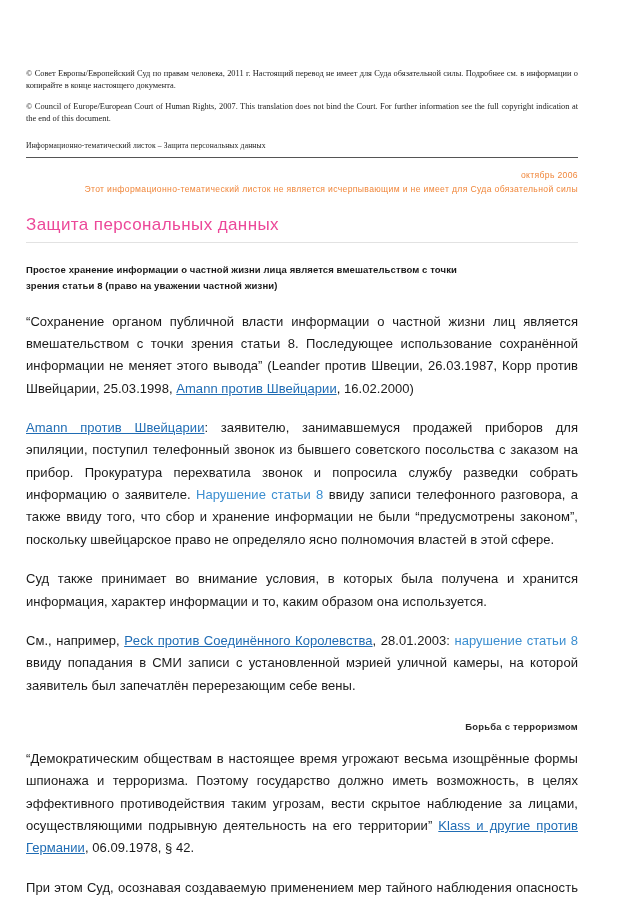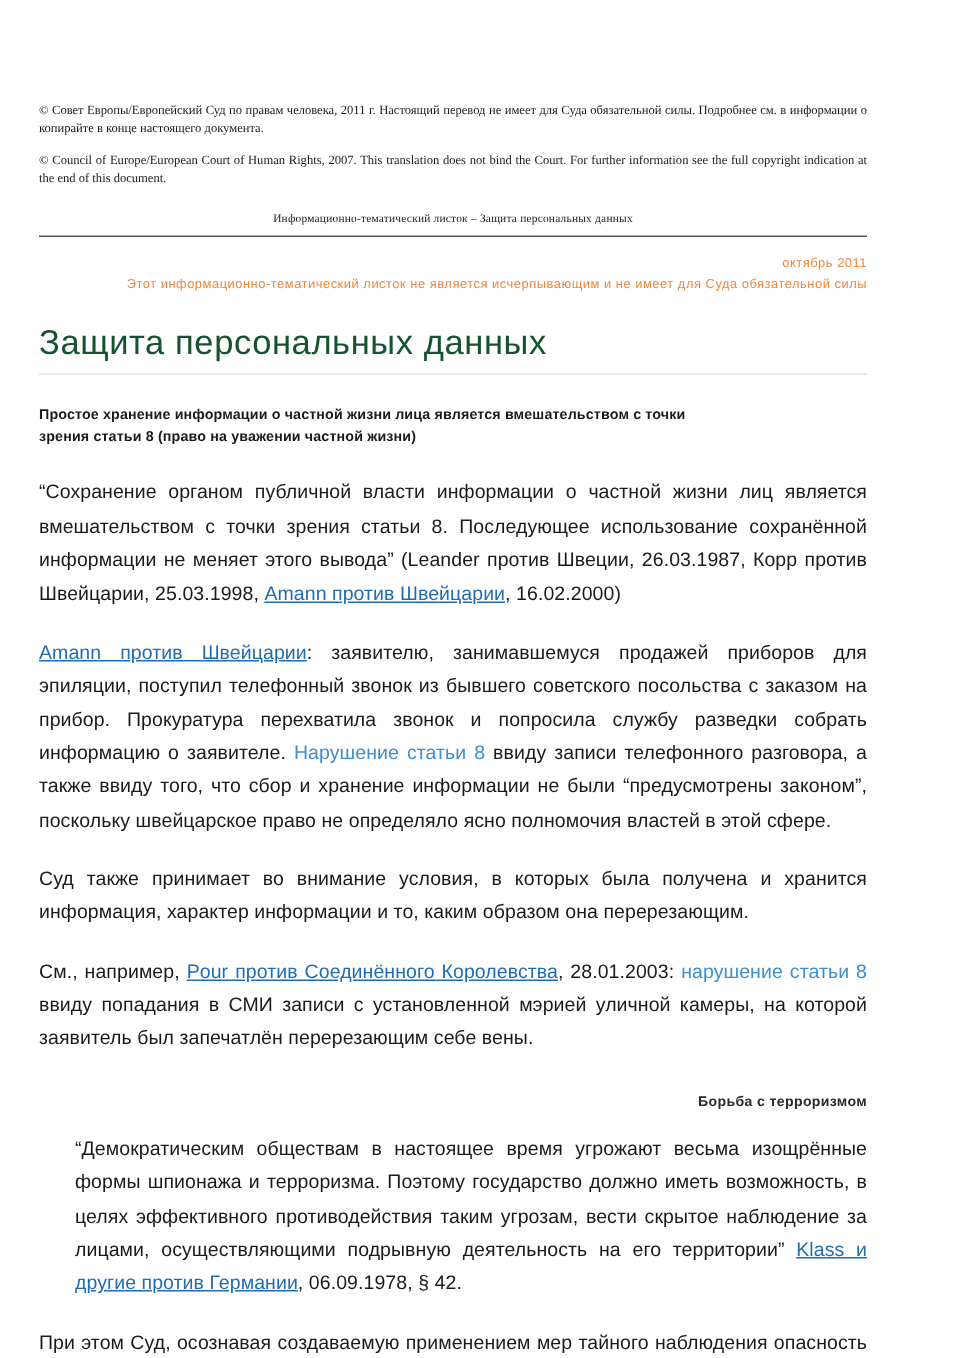--- a/index.html
+++ b/index.html
@@ -44,7 +44,7 @@
     font-family: "Liberation Serif", serif;
     font-size: 7.6px;
     color: #1a1a1a;
-    text-align: center;
+    text-align: left;
     letter-spacing: .15px;
   }
   .head-rule {

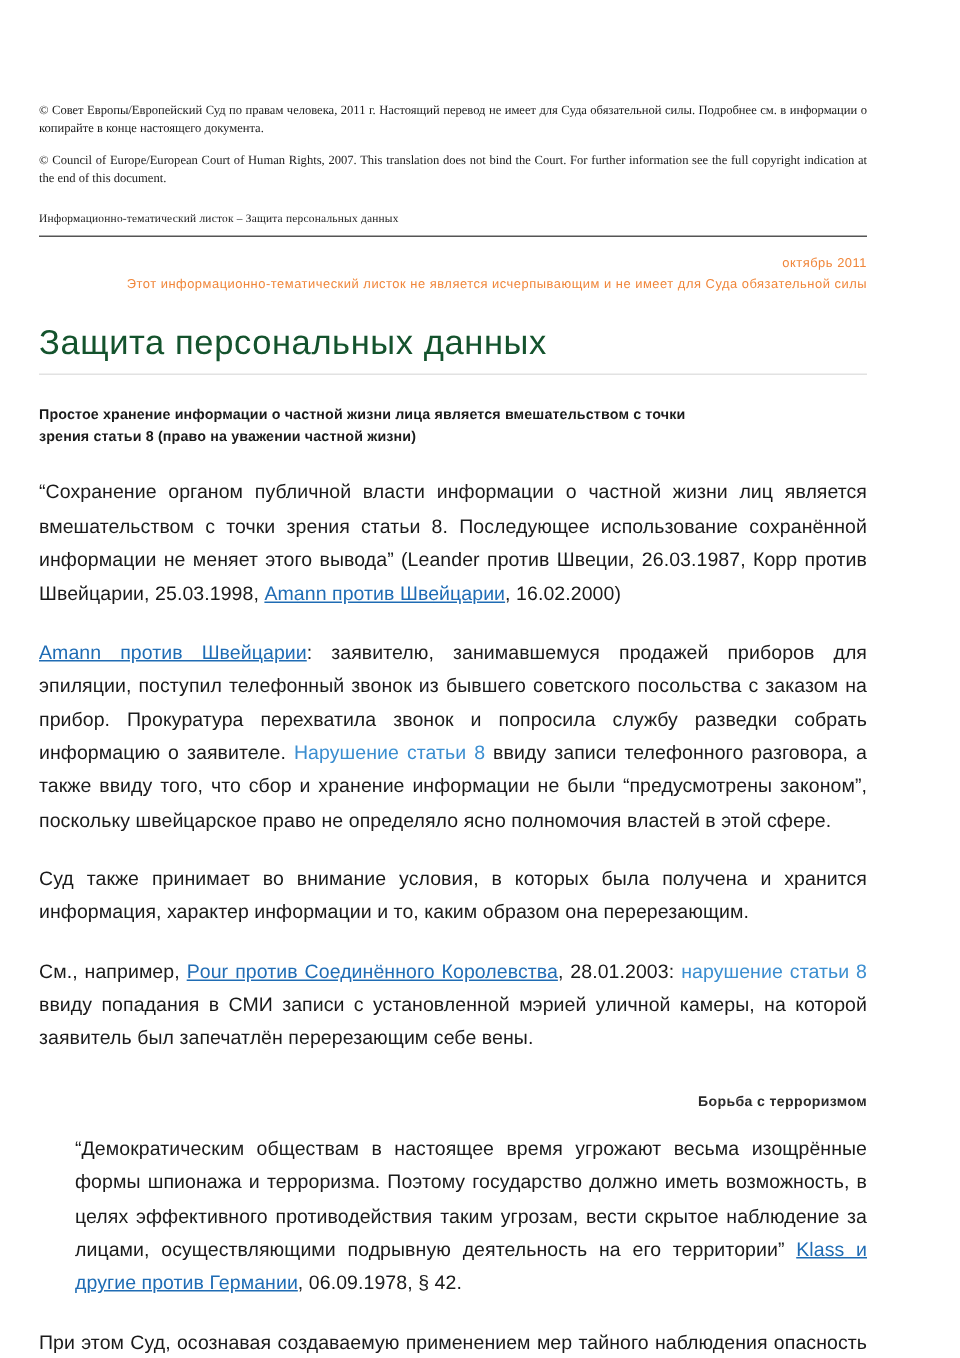--- a/index.html
+++ b/index.html
@@ -141,7 +141,7 @@
   <hr class="head-rule">
 
   <div class="disclaimer">
-    <span class="line-date">октябрь 2011</span>
+    <span class="line-date">октябрь 2006</span>
     <span class="line-body">Этот информационно-тематический листок не является исчерпывающим и не имеет для Суда обязательной силы</span>
   </div>
 

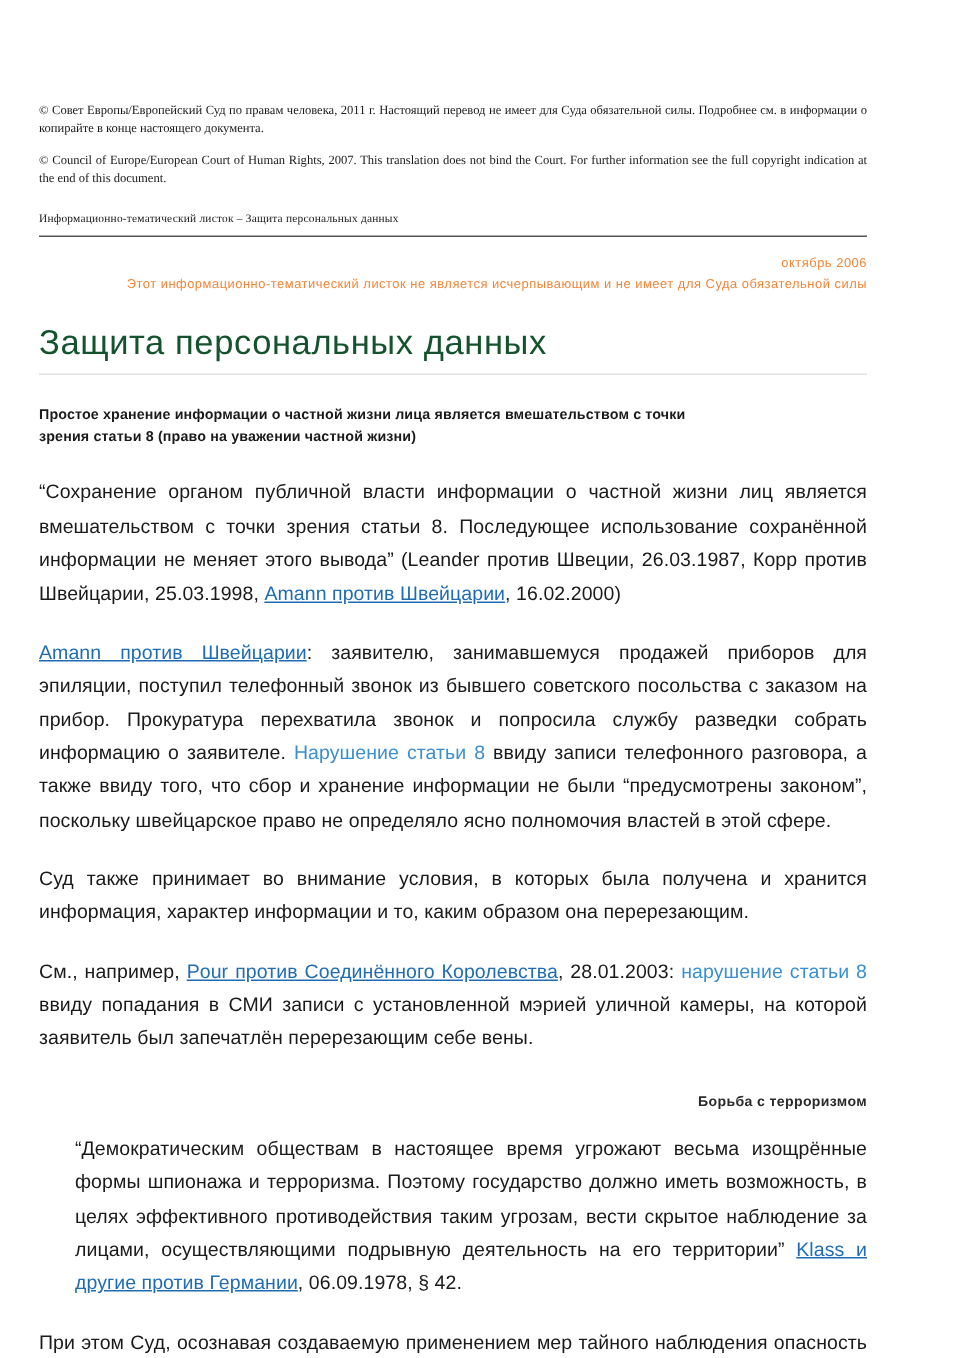--- a/index.html
+++ b/index.html
@@ -73,9 +73,9 @@
   
   .doc-title {
     margin: 18px 0 0 0;
-    font-size: 23px;
+    font-size: 17px;
     font-weight: normal;
-    color: #14532d;
+    color: #ec4899;
     letter-spacing: .4px;
     line-height: 1.15;
     padding-bottom: 7px;

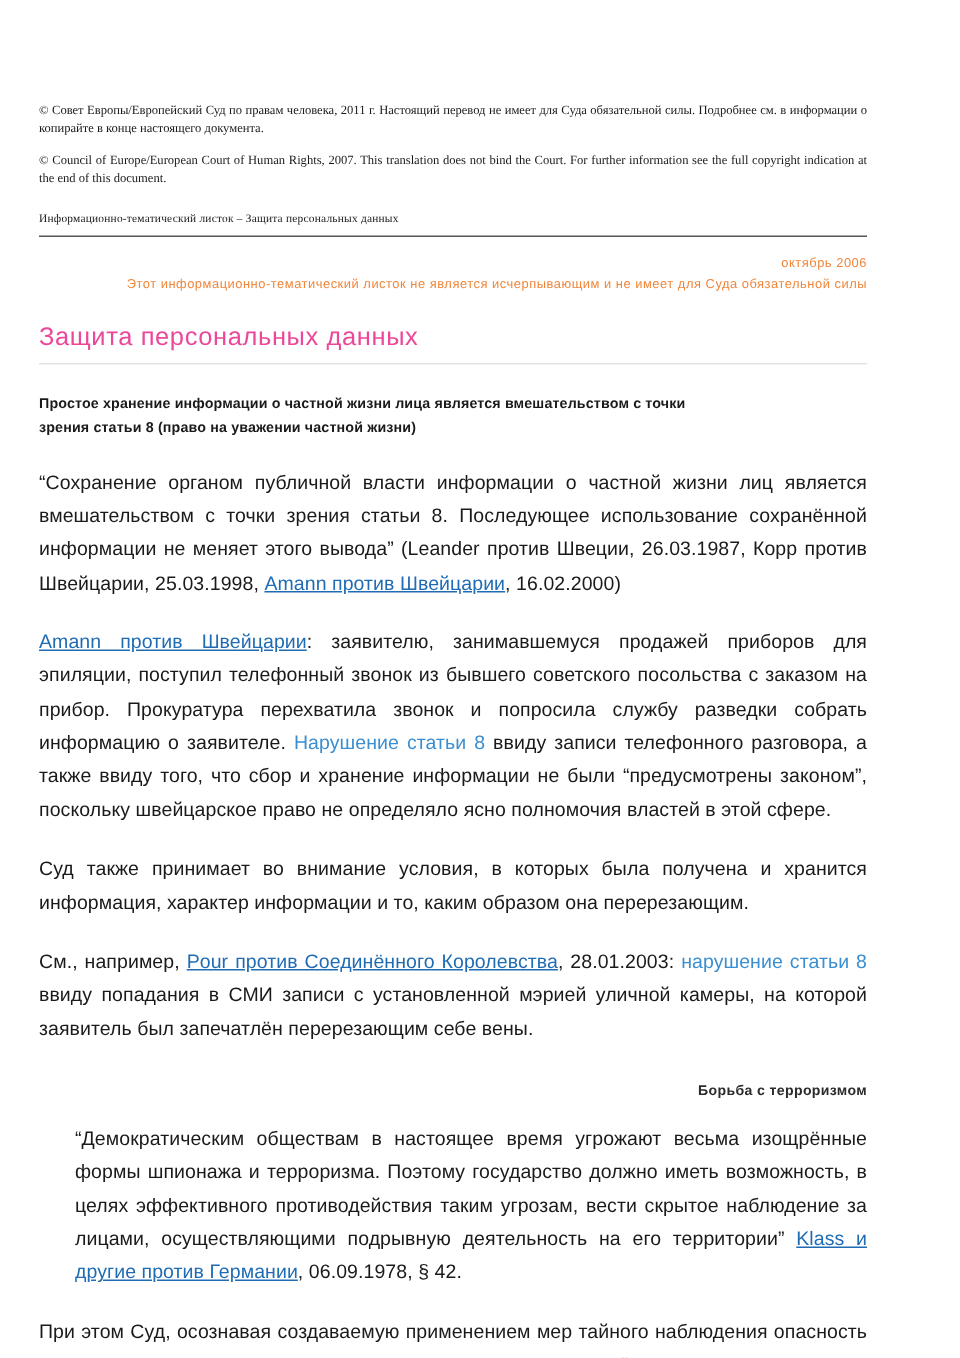--- a/index.html
+++ b/index.html
@@ -153,7 +153,7 @@
   <div>
     <p class="body-para">“Сохранение органом публичной власти информации о частной жизни лиц является вмешательством с точки зрения статьи 8. Последующее использование сохранённой информации не меняет этого вывода” (Leander против Швеции, 26.03.1987, Корр против Швейцарии, 25.03.1998, <a class="doc-link" href="#">Amann против Швейцарии</a>, 16.02.2000)</p>
     <p class="body-para"><a class="doc-link" href="#">Amann против Швейцарии</a>: заявителю, занимавшемуся продажей приборов для эпиляции, поступил телефонный звонок из бывшего советского посольства с заказом на прибор. Прокуратура перехватила звонок и попросила службу разведки собрать информацию о заявителе. <span class="violation">Нарушение статьи 8</span> ввиду записи телефонного разговора, а также ввиду того, что  сбор и хранение информации не были “предусмотрены законом”, поскольку швейцарское право не определяло ясно полномочия властей в этой сфере.</p>
-    <p class="body-para">Суд также принимает во внимание условия, в которых была получена и хранится информация, характер информации и то, каким образом она перерезающим.</p>
+    <p class="body-para">Суд также принимает во внимание условия, в которых была получена и хранится информация, характер информации и то, каким образом она используется.</p>
     <p class="body-para">См., например, <a class="doc-link" href="#">Pour против Соединённого Королевства</a>, 28.01.2003: <span class="violation">нарушение статьи 8</span> ввиду попадания в СМИ записи с установленной мэрией уличной камеры, на которой заявитель был запечатлён перерезающим себе вены.</p>
   </div>
 

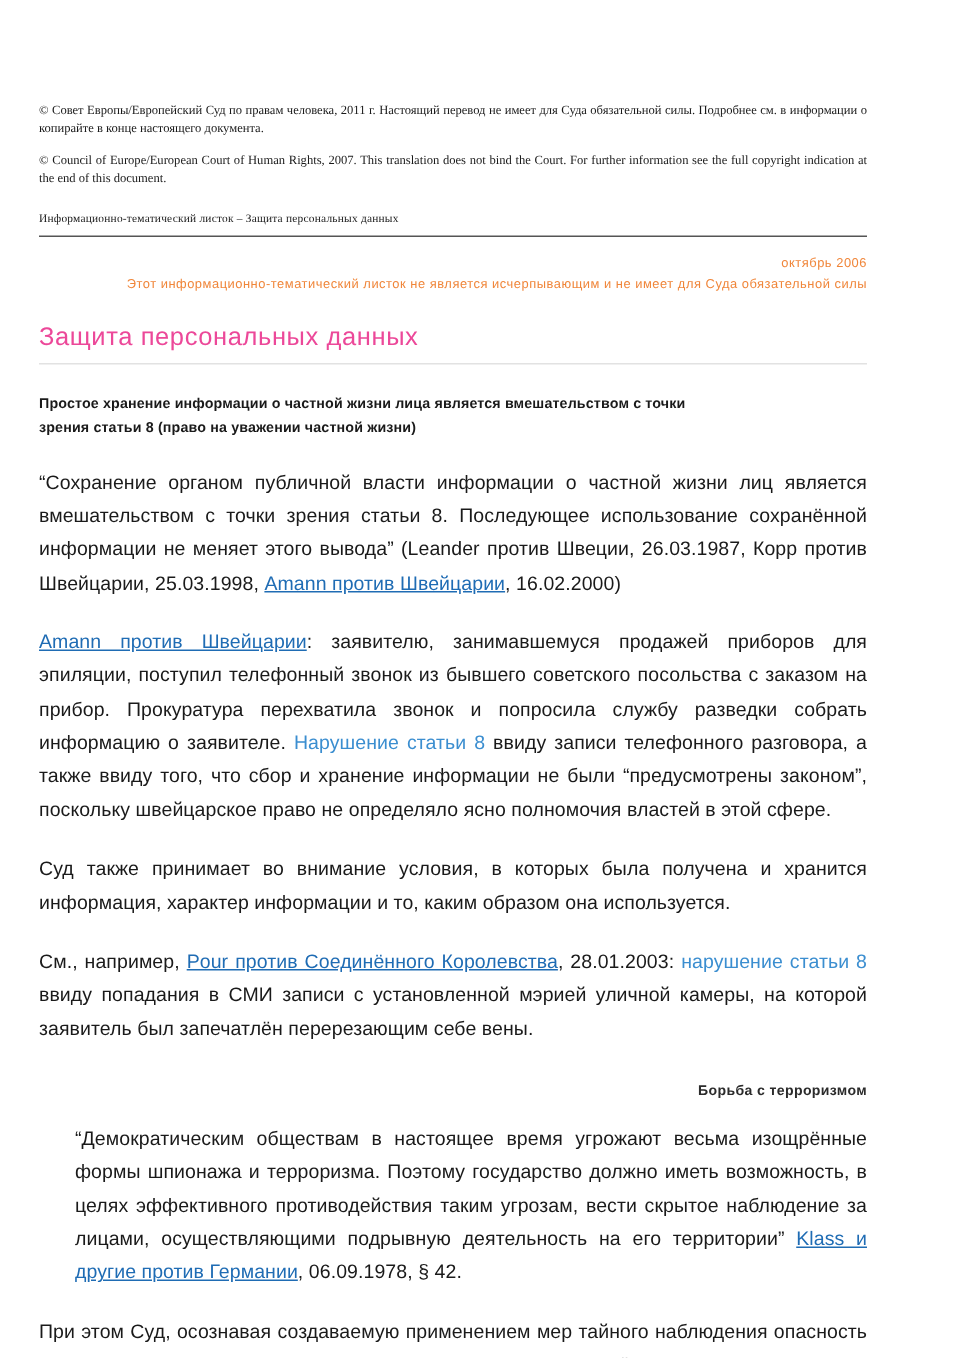--- a/index.html
+++ b/index.html
@@ -154,7 +154,7 @@
     <p class="body-para">“Сохранение органом публичной власти информации о частной жизни лиц является вмешательством с точки зрения статьи 8. Последующее использование сохранённой информации не меняет этого вывода” (Leander против Швеции, 26.03.1987, Корр против Швейцарии, 25.03.1998, <a class="doc-link" href="#">Amann против Швейцарии</a>, 16.02.2000)</p>
     <p class="body-para"><a class="doc-link" href="#">Amann против Швейцарии</a>: заявителю, занимавшемуся продажей приборов для эпиляции, поступил телефонный звонок из бывшего советского посольства с заказом на прибор. Прокуратура перехватила звонок и попросила службу разведки собрать информацию о заявителе. <span class="violation">Нарушение статьи 8</span> ввиду записи телефонного разговора, а также ввиду того, что  сбор и хранение информации не были “предусмотрены законом”, поскольку швейцарское право не определяло ясно полномочия властей в этой сфере.</p>
     <p class="body-para">Суд также принимает во внимание условия, в которых была получена и хранится информация, характер информации и то, каким образом она используется.</p>
-    <p class="body-para">См., например, <a class="doc-link" href="#">Pour против Соединённого Королевства</a>, 28.01.2003: <span class="violation">нарушение статьи 8</span> ввиду попадания в СМИ записи с установленной мэрией уличной камеры, на которой заявитель был запечатлён перерезающим себе вены.</p>
+    <p class="body-para">См., например, <a class="doc-link" href="#">Peck против Соединённого Королевства</a>, 28.01.2003: <span class="violation">нарушение статьи 8</span> ввиду попадания в СМИ записи с установленной мэрией уличной камеры, на которой заявитель был запечатлён перерезающим себе вены.</p>
   </div>
 
   <h3 class="subsection-title">Борьба с терроризмом</h3>

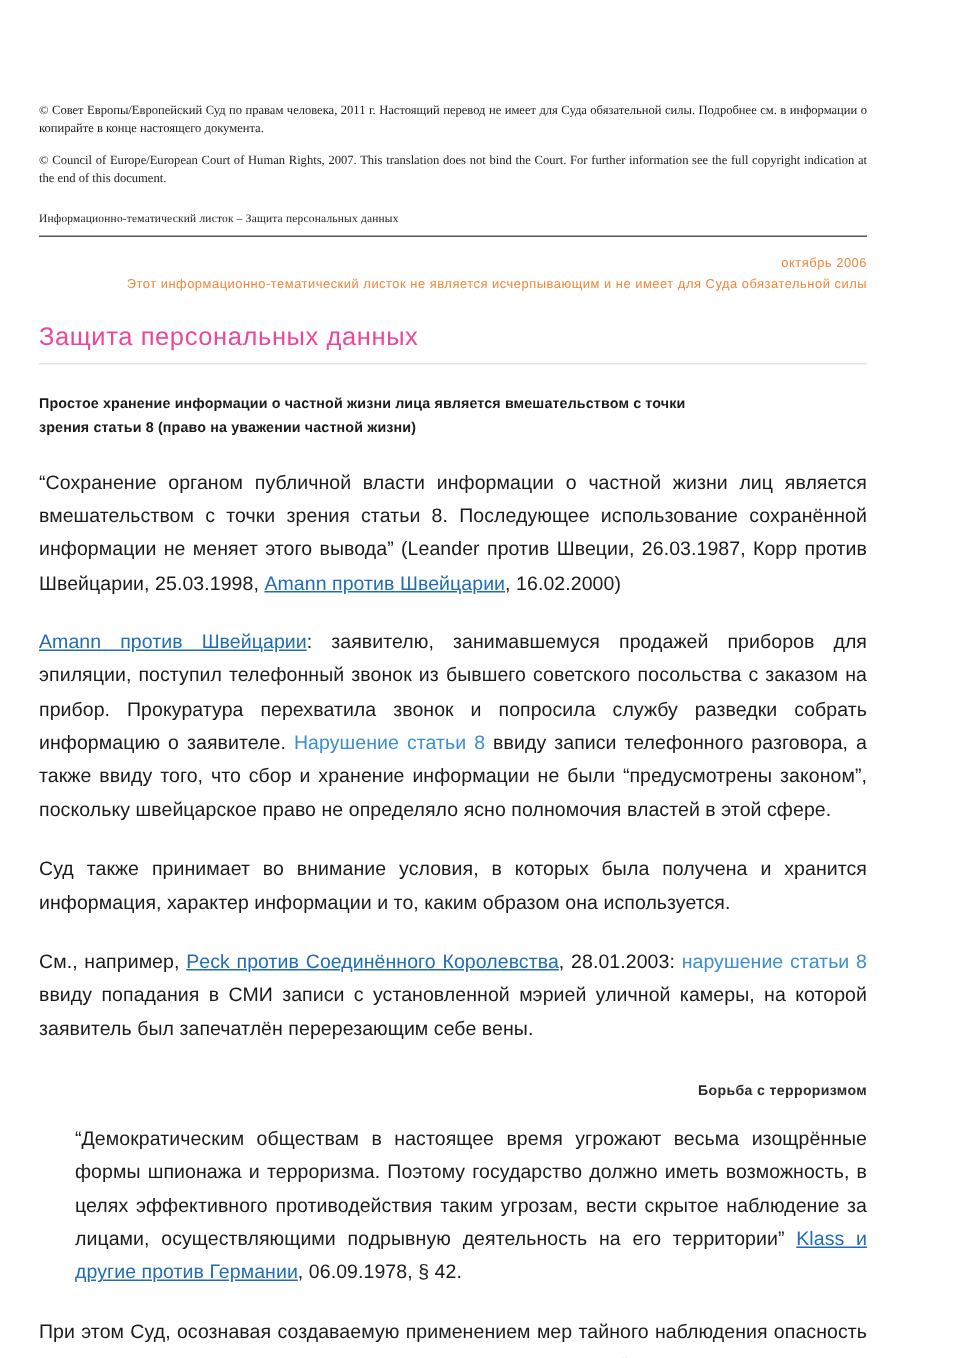--- a/index.html
+++ b/index.html
@@ -115,7 +115,7 @@
     text-align: justify;
     letter-spacing: .05px;
   }
-  .body-para.tight { margin-top: 16px; margin-left: 24px; }
+  .body-para.tight { margin-top: 16px; }
 
   a.doc-link,
   .doc-link {

